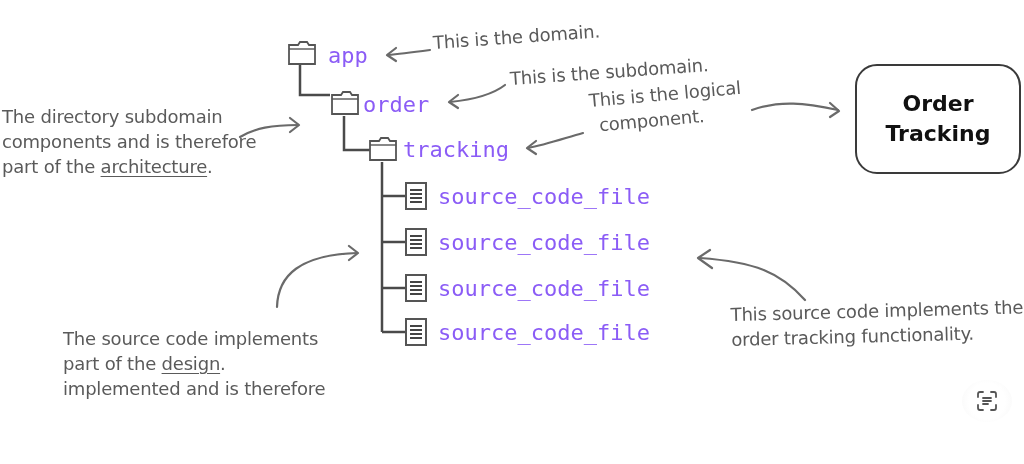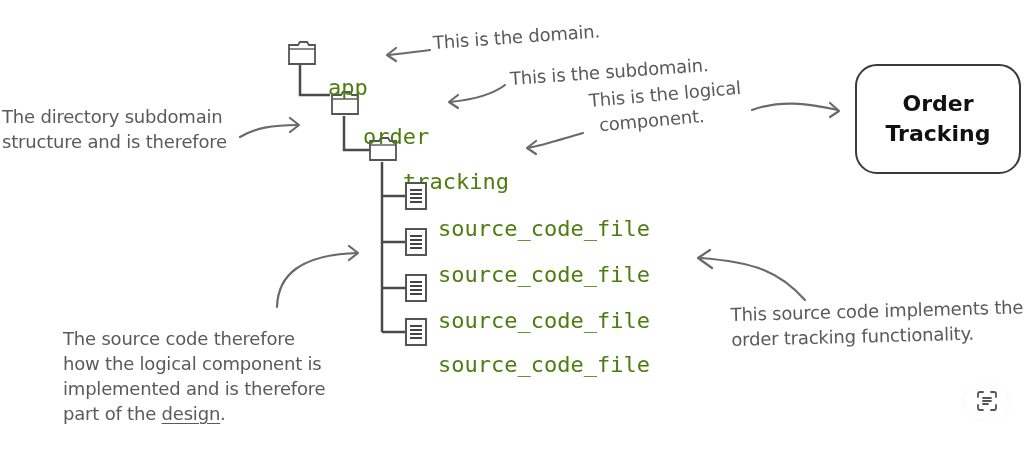--- a/index.html
+++ b/index.html
@@ -5,7 +5,7 @@
   html, body { margin: 0; padding: 0; background: #ffffff; }
   body { width: 1024px; height: 464px; position: relative; overflow: hidden; font-family: "DejaVu Sans", sans-serif; }
   .hand { position: absolute; font-family: "DejaVu Sans", sans-serif; color: #5a5a5a; font-size: 18px; line-height: 25px; letter-spacing: -0.2px; white-space: nowrap; }
-  .node-label { position: absolute; font-family: "DejaVu Sans Mono", monospace; color: #4d7c0f; font-size: 22px; line-height: 26px; white-space: nowrap; margin-top: 32px; }
+  .node-label { position: absolute; font-family: "DejaVu Sans Mono", monospace; color: #8b5cf6; font-size: 22px; line-height: 26px; white-space: nowrap; }
   .u { text-decoration: underline; text-underline-offset: 3px; }
   svg.overlay { position: absolute; left: 0; top: 0; }
   .box { position: absolute; left: 855px; top: 64px; width: 166px; height: 110px; border: 2px solid #3a3a3a; border-radius: 22px; box-sizing: border-box; display: flex; align-items: center; justify-content: center; text-align: center; }

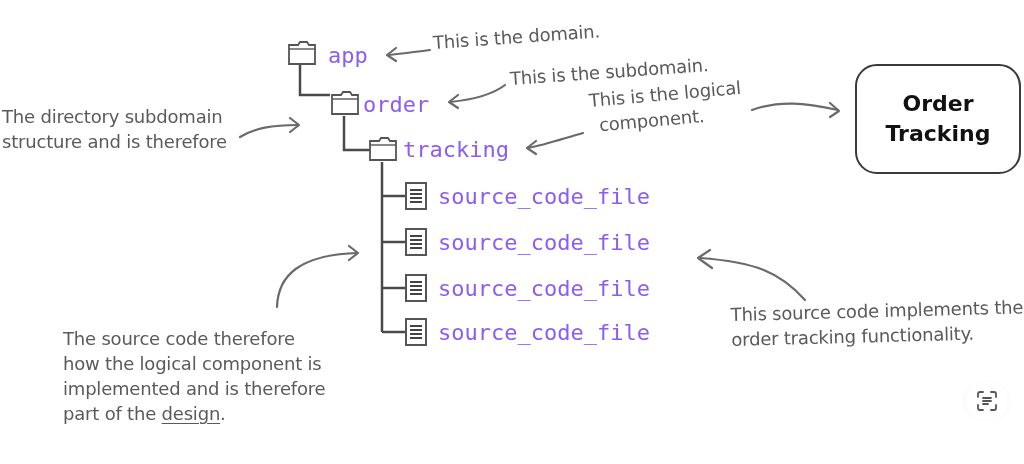--- a/index.html
+++ b/index.html
@@ -124,7 +124,7 @@
 
 <div class="hand" style="left:2px;top:104px;">
   <div>The directory subdomain</div>
-  <div>structure and is therefore</div>
+  <div>components and is therefore</div>
 </div>
 
 <div class="hand" style="left:63px;top:326px;">

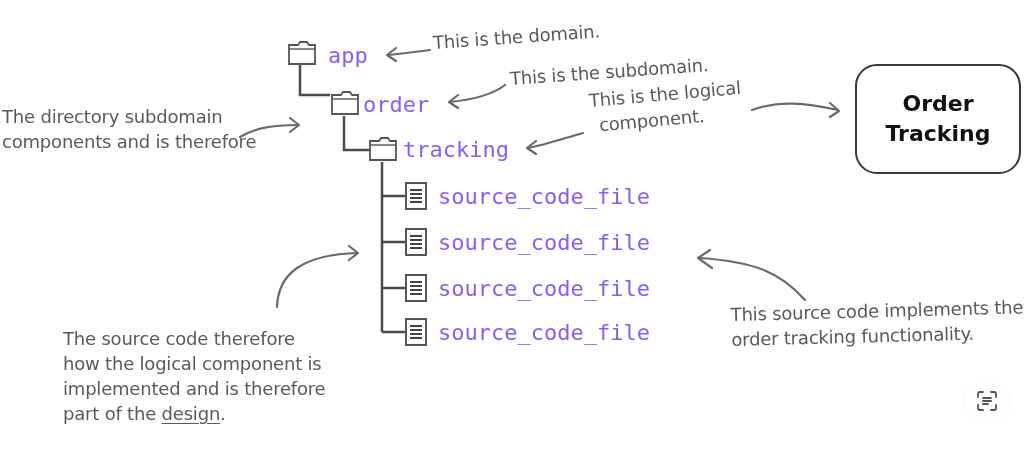--- a/index.html
+++ b/index.html
@@ -125,6 +125,7 @@
 <div class="hand" style="left:2px;top:104px;">
   <div>The directory subdomain</div>
   <div>components and is therefore</div>
+  <div><span>part of the </span><span class="u">architecture</span><span>.</span></div>
 </div>
 
 <div class="hand" style="left:63px;top:326px;">

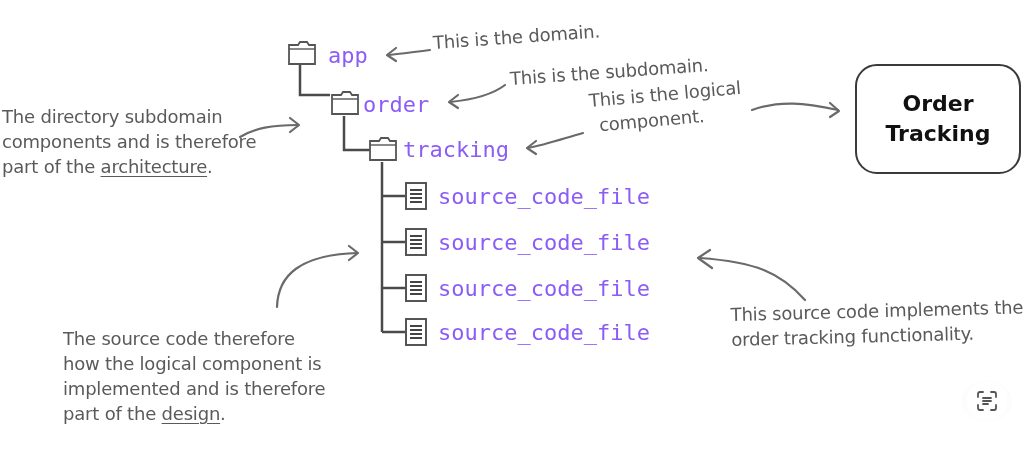--- a/index.html
+++ b/index.html
@@ -129,7 +129,7 @@
 </div>
 
 <div class="hand" style="left:63px;top:326px;">
-  <div>The source code therefore</div>
+  <div>The source code implements</div>
   <div>how the logical component is</div>
   <div>implemented and is therefore</div>
   <div><span>part of the </span><span class="u">design</span><span>.</span></div>

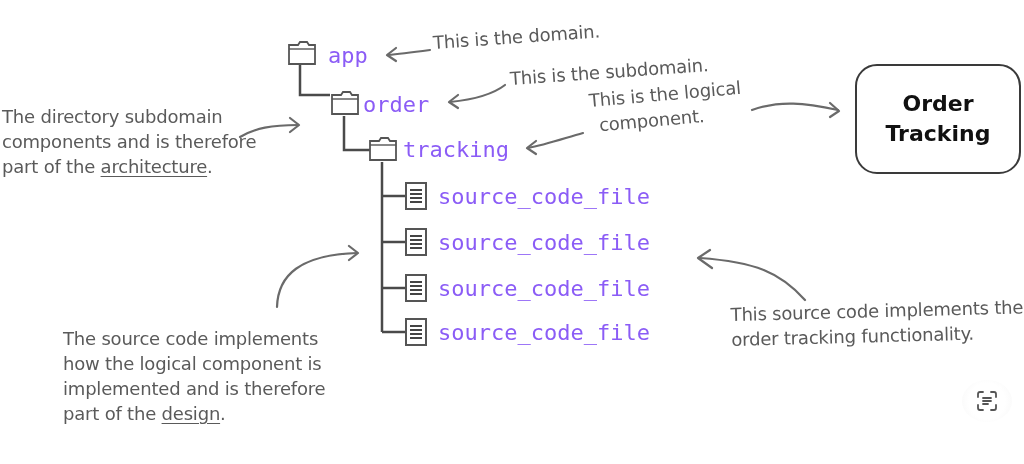--- a/index.html
+++ b/index.html
@@ -130,7 +130,6 @@
 
 <div class="hand" style="left:63px;top:326px;">
   <div>The source code implements</div>
-  <div>how the logical component is</div>
   <div>implemented and is therefore</div>
   <div><span>part of the </span><span class="u">design</span><span>.</span></div>
 </div>

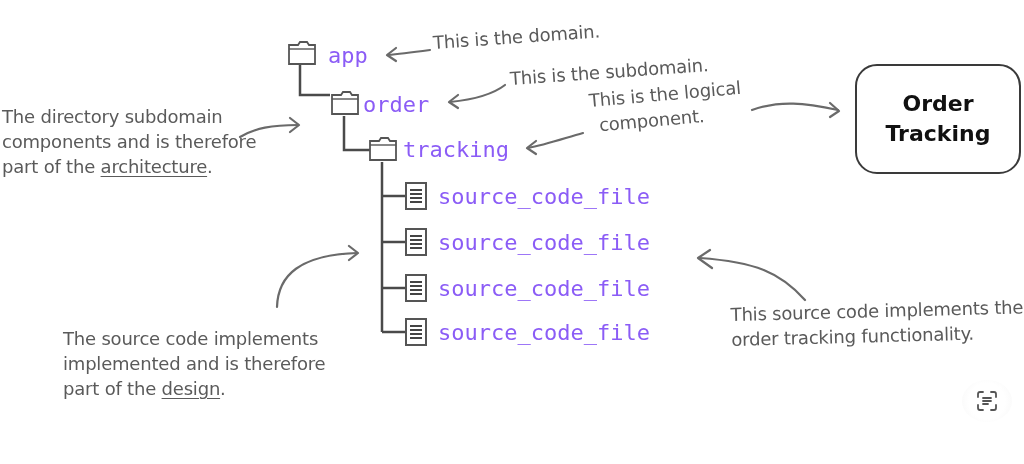--- a/index.html
+++ b/index.html
@@ -130,8 +130,8 @@
 
 <div class="hand" style="left:63px;top:326px;">
   <div>The source code implements</div>
+  <div><span>part of the </span><span class="u">design</span><span>.</span></div>
   <div>implemented and is therefore</div>
-  <div><span>part of the </span><span class="u">design</span><span>.</span></div>
 </div>
 
 <div class="hand" style="left:731px;top:302px;transform:rotate(-1.5deg);transform-origin:left center;">

